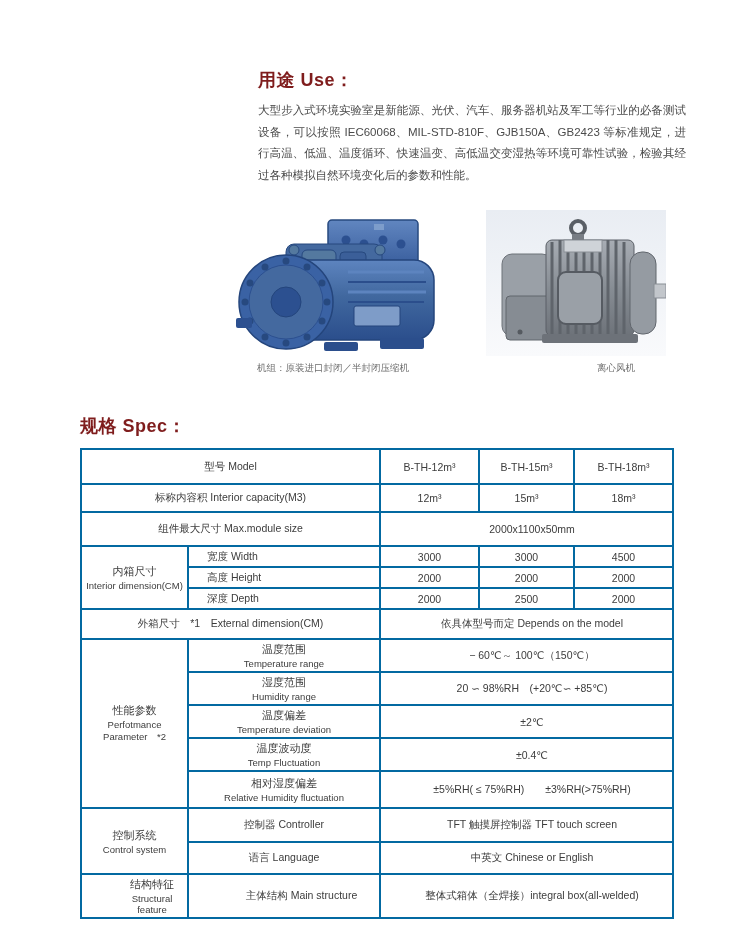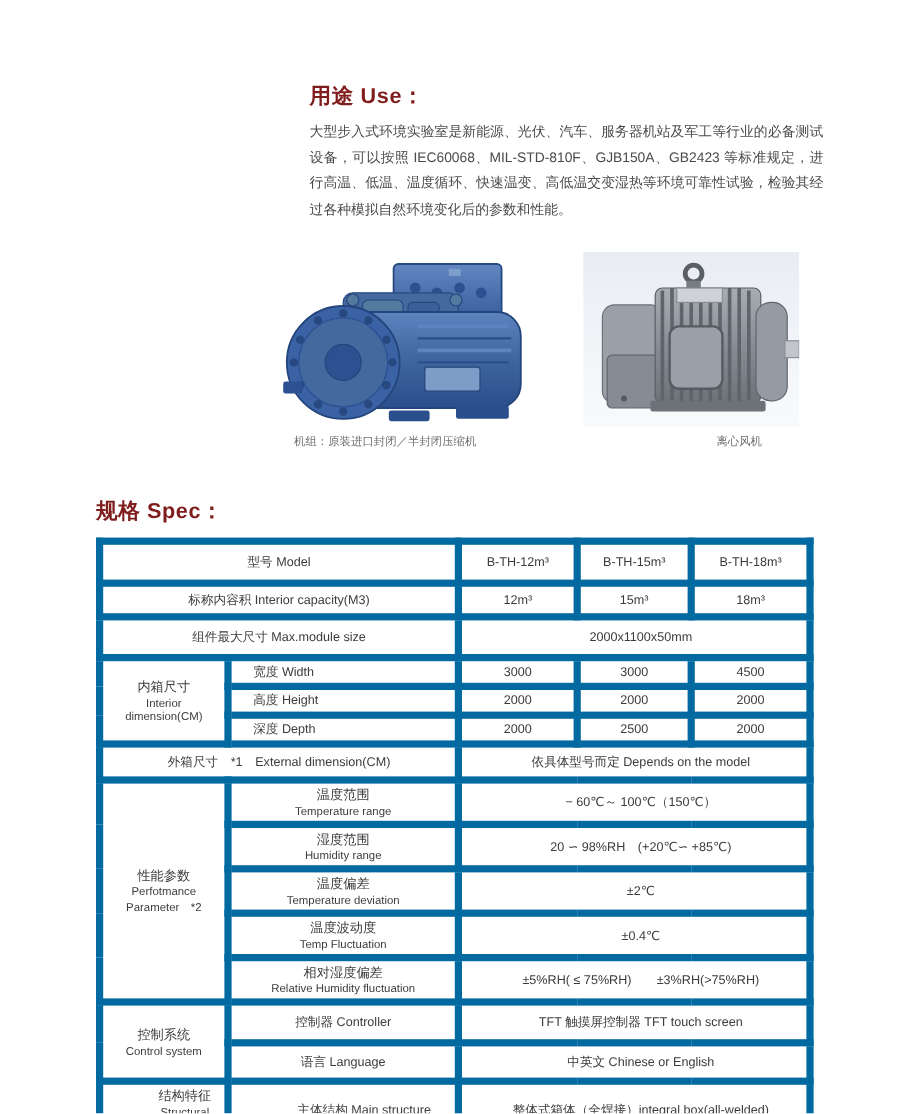--- a/index.html
+++ b/index.html
@@ -37,7 +37,7 @@
     color: #6e6e6e;
     white-space: nowrap;
   }
-  .caption-compressor { left: 245px; top: 362px; }
+  .caption-compressor { left: 257px; top: 362px; }
   .caption-fan { left: 597px; top: 362px; }
   
   .spec-section { position: absolute; left: 80px; top: 414px; width: 592px; }

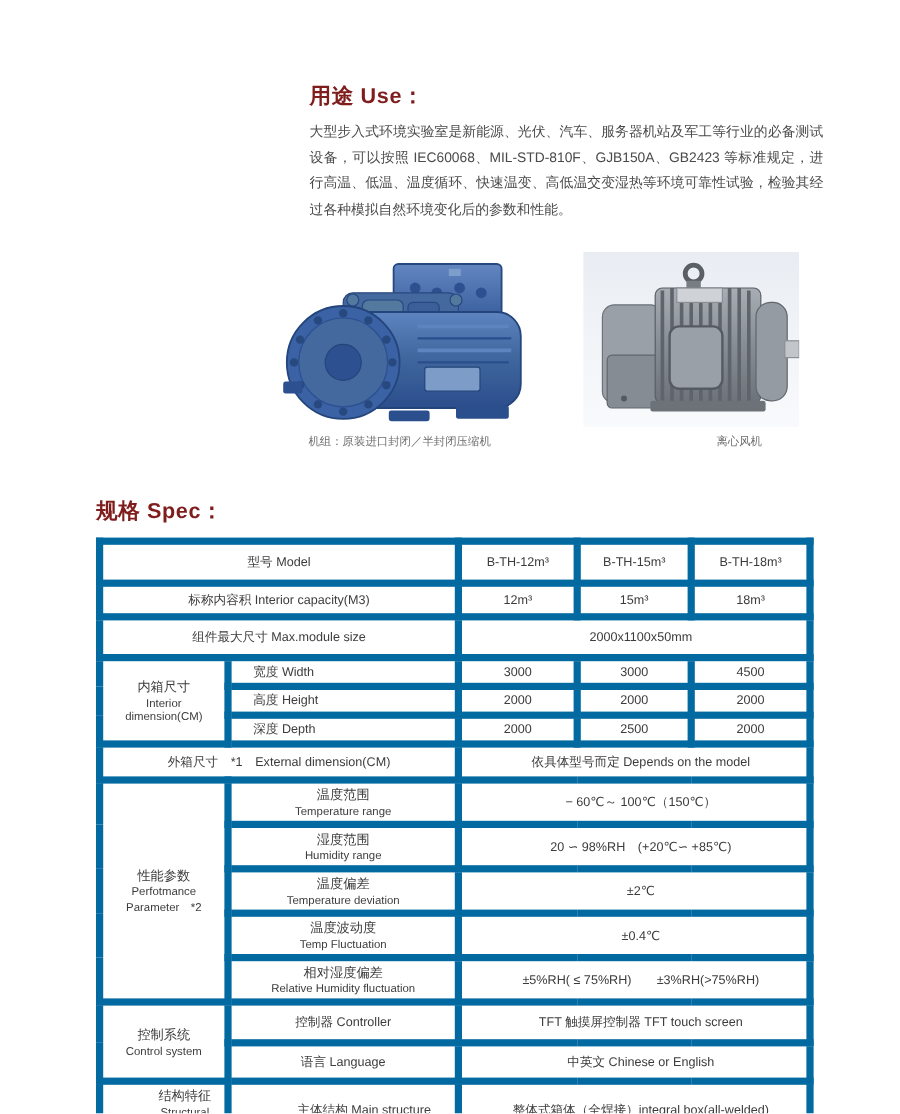--- a/index.html
+++ b/index.html
@@ -48,7 +48,7 @@
     table-layout: fixed;
   }
   .spec-table td {
-    border: 6px solid #0369a1;
+    border: 2px solid #0369a1;
     font-size: 10.5px;
     color: #3c3c3c;
     text-align: center;

